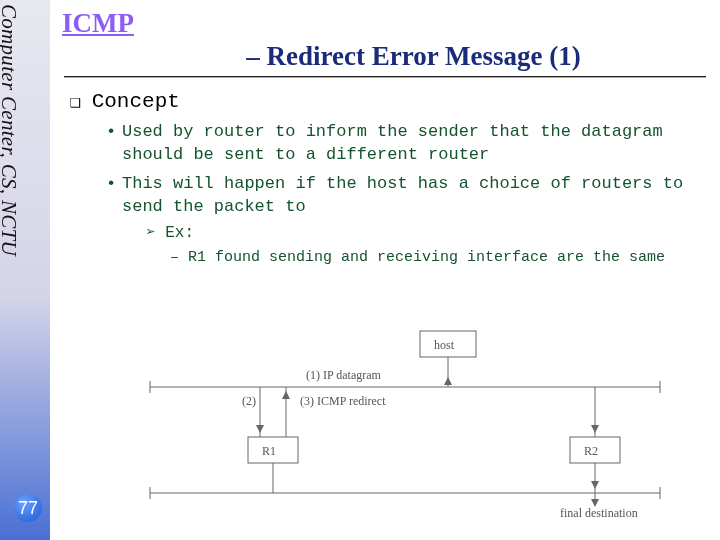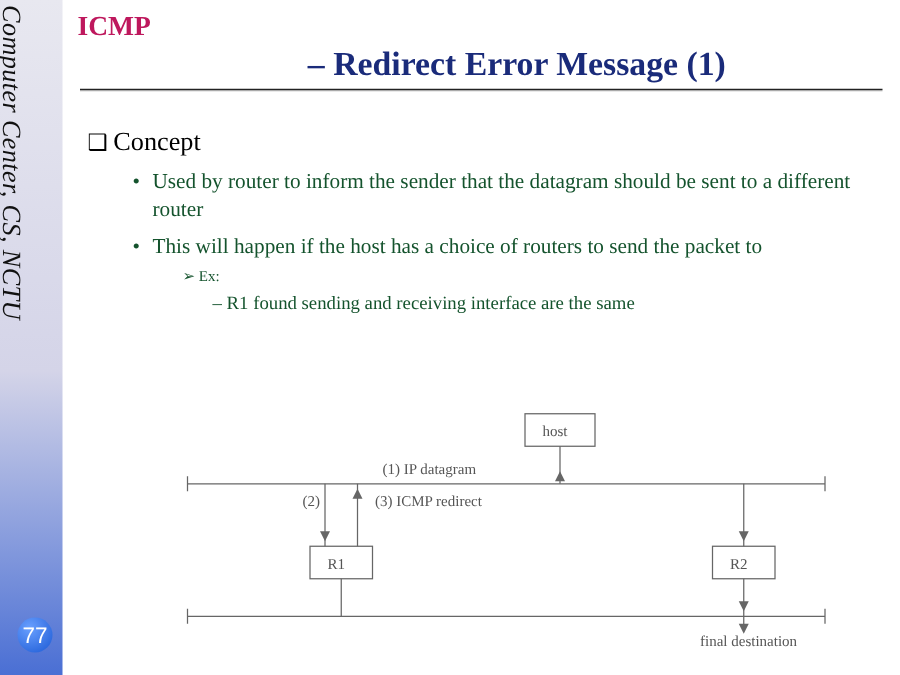--- a/index.html
+++ b/index.html
@@ -52,10 +52,11 @@
     right: 10px;
   }
   .title-main {
-    font-size: 22px;
-    color: #be185d;
+    font-size: 27px;
+    color: #8b5cf6;
     font-weight: bold;
     font-family: "Times New Roman", serif;
+    text-decoration: underline;
   }
   .title-sub {
     font-size: 27px;

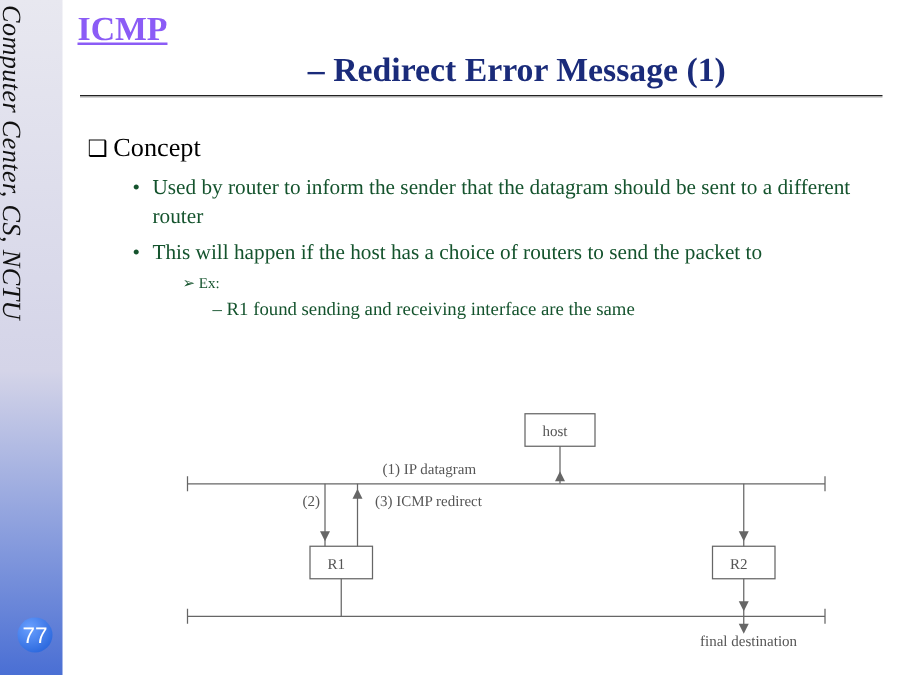--- a/index.html
+++ b/index.html
@@ -73,7 +73,7 @@
     margin-left: 2px;
     margin-right: 4px;
   }
-  .section { margin-top: 28px; }
+  .section { margin-top: 12px; font-family: Liberation Mono, monospace; }
   .section-head {
     font-size: 21px;
     color: #000;

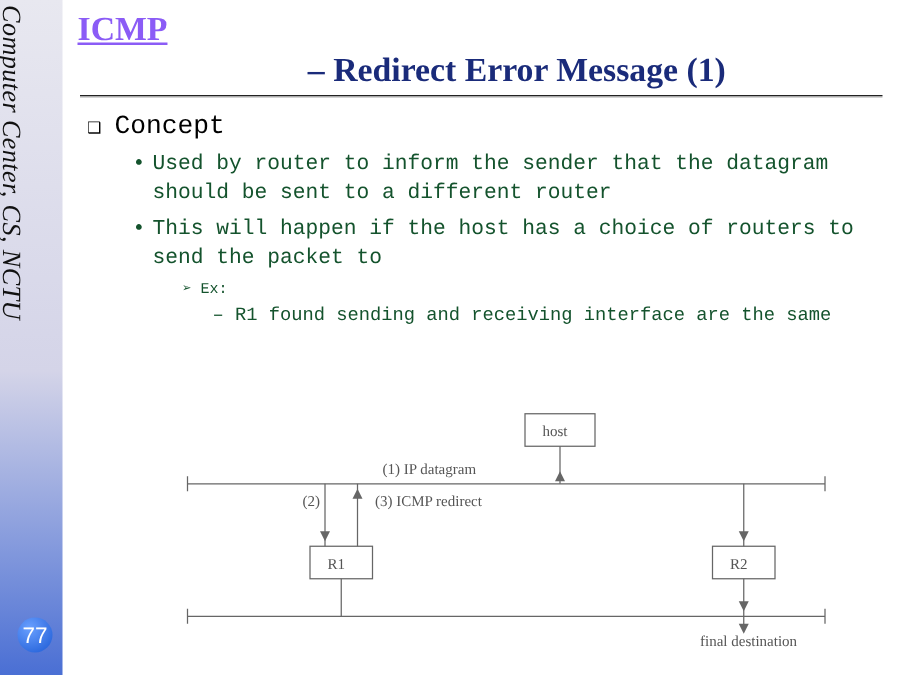--- a/index.html
+++ b/index.html
@@ -104,7 +104,7 @@
   }
   .sub1 {
     margin-left: 24px;
-    font-size: 12px;
+    font-size: 16px;
     margin-top: 4px;
   }
   .sub1::before { content: "➢ "; }

